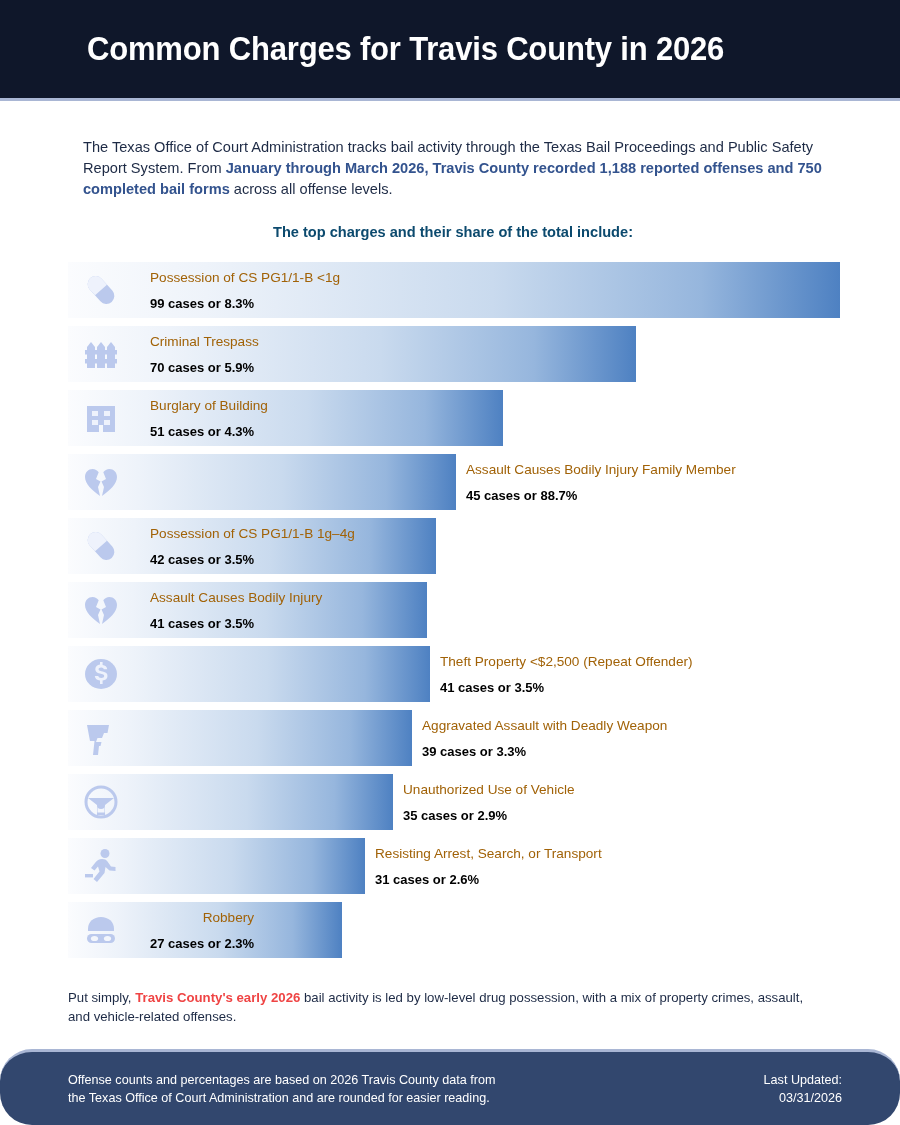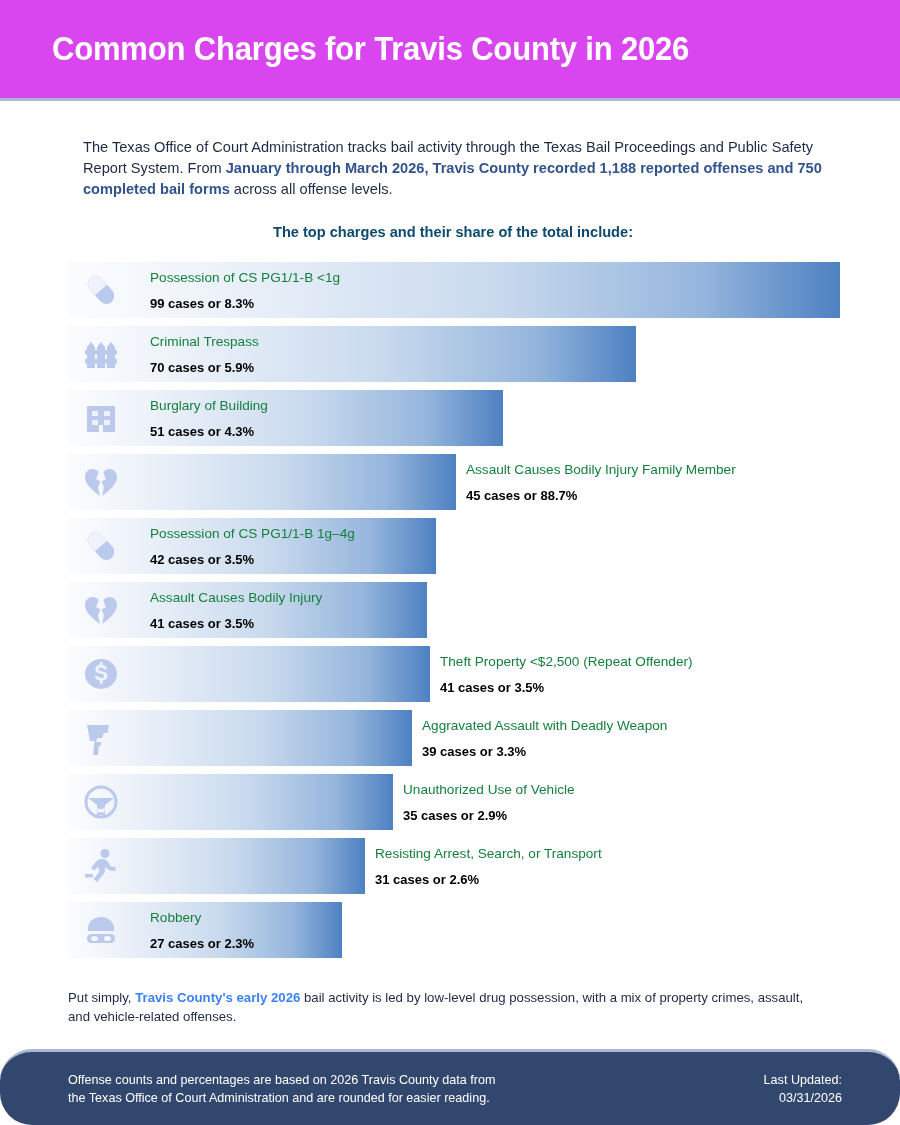--- a/index.html
+++ b/index.html
@@ -19,10 +19,10 @@
   
   .header {
     height: 101px;
-    background: #d946ef;
+    background: #0f172a;
     display: flex;
     align-items: center;
-    padding-left: 52px;
+    padding-left: 87px;
     box-sizing: border-box;
     border-bottom: 3px solid #a9b6d4;
   }

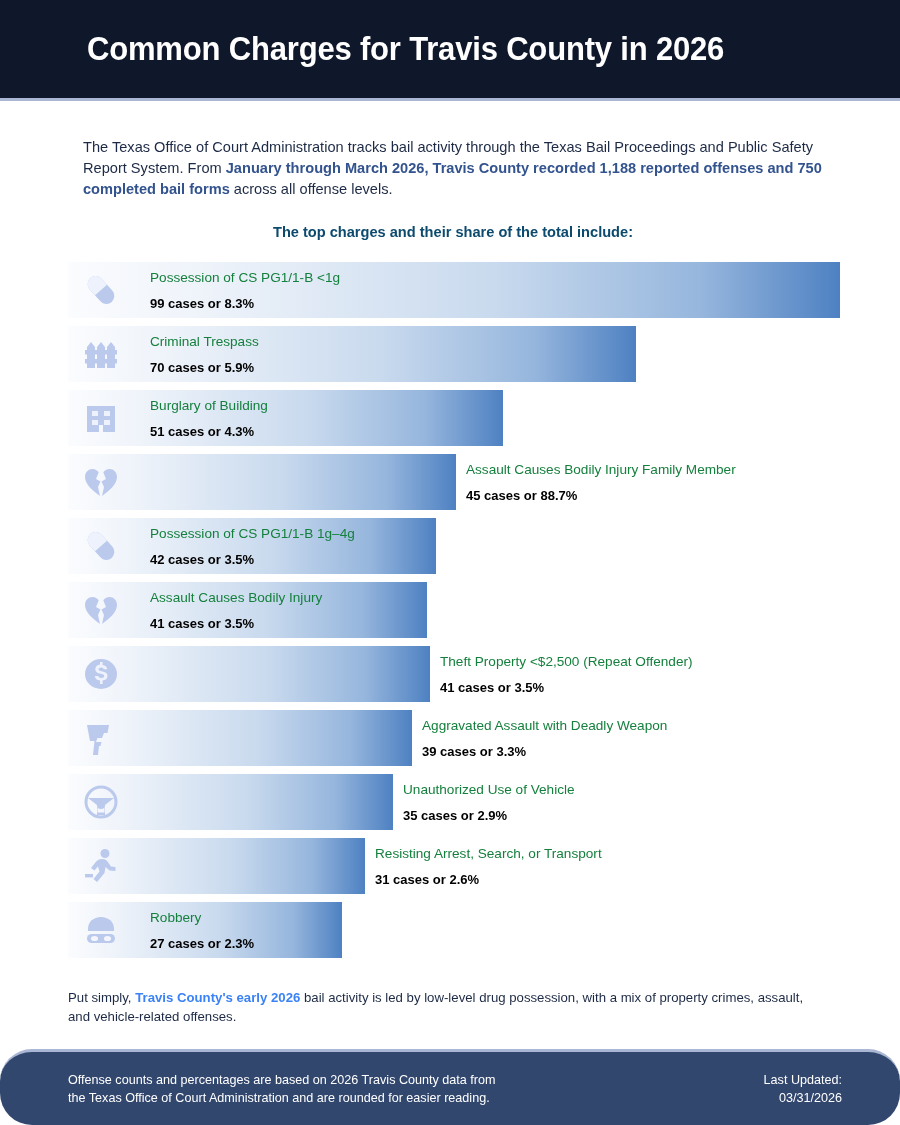--- a/index.html
+++ b/index.html
@@ -101,9 +101,10 @@
   }
   .lab-title {
     font-size: 13.6px;
-    color: #15803d;
+    color: #a16207;
     line-height: 19px;
     white-space: nowrap;
+    text-align: right;
   }
   .lab-value {
     font-size: 13px;

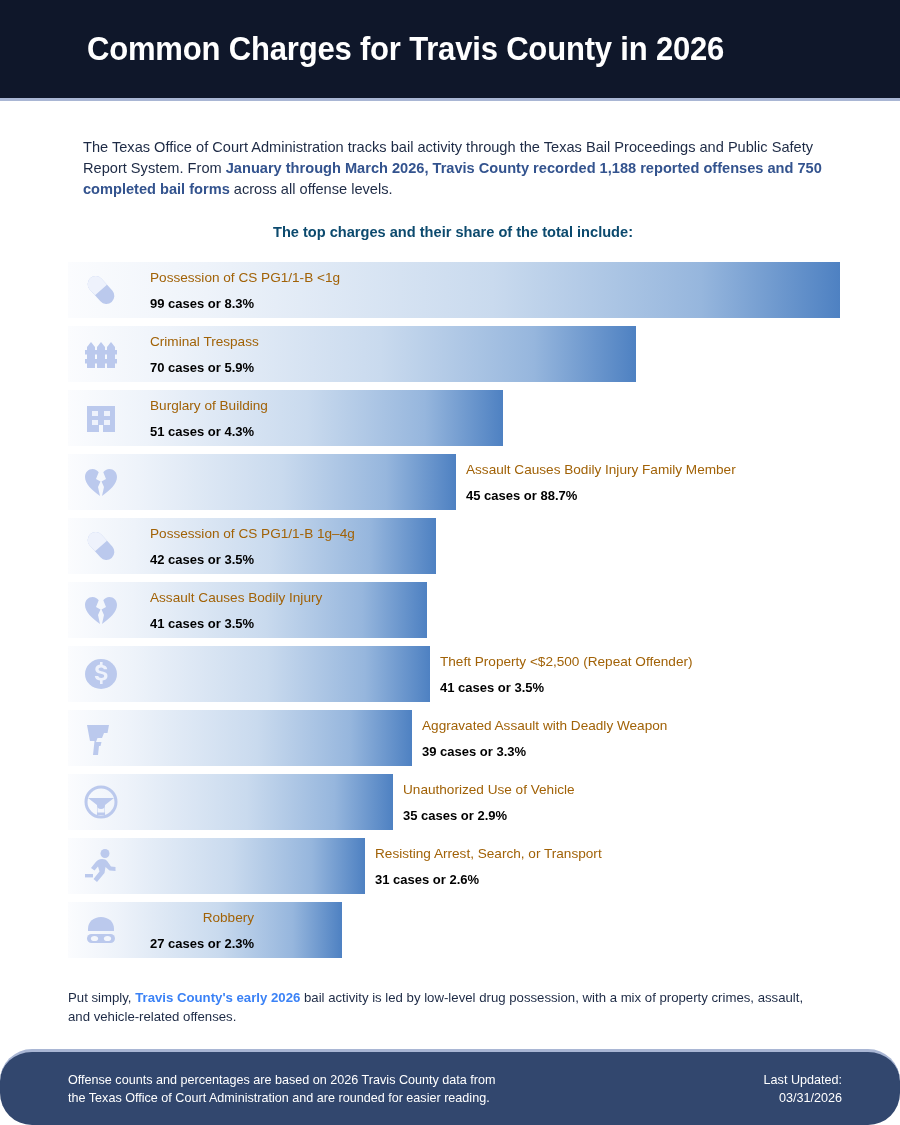--- a/index.html
+++ b/index.html
@@ -124,7 +124,7 @@
     max-width: 760px;
   }
   .closer .hl {
-    color: #3b82f6;
+    color: #ef4444;
     font-weight: bold;
   }
 

